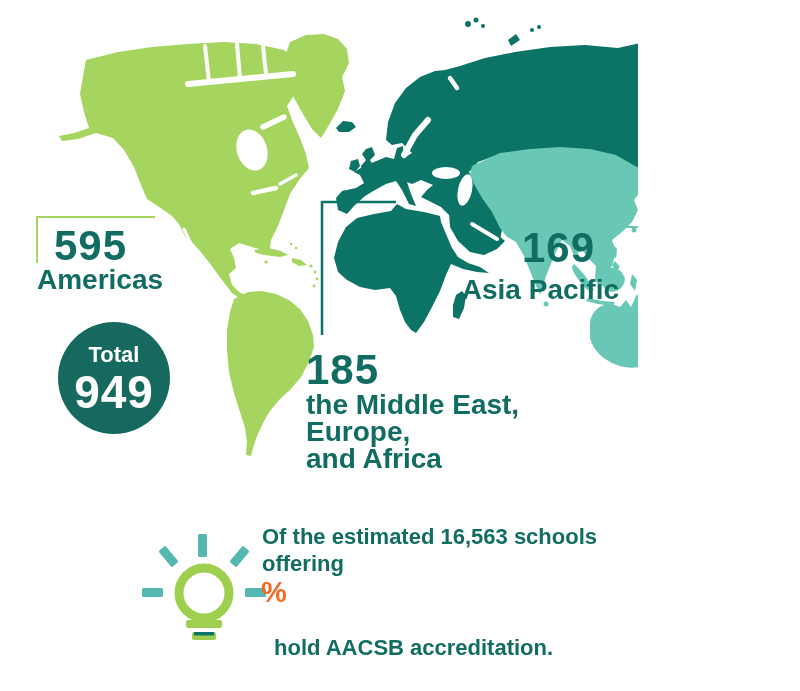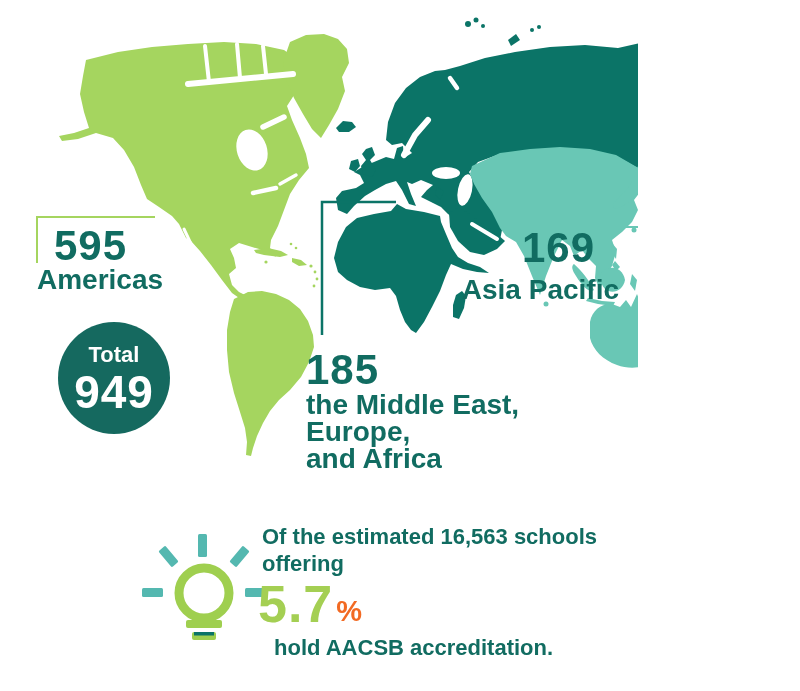--- a/index.html
+++ b/index.html
@@ -209,7 +209,6 @@
   </div>
 
   <div class="pct-row">
-    <span class="pct-value">5.7</span>
     <span class="pct-sign">%</span>
   </div>
 

